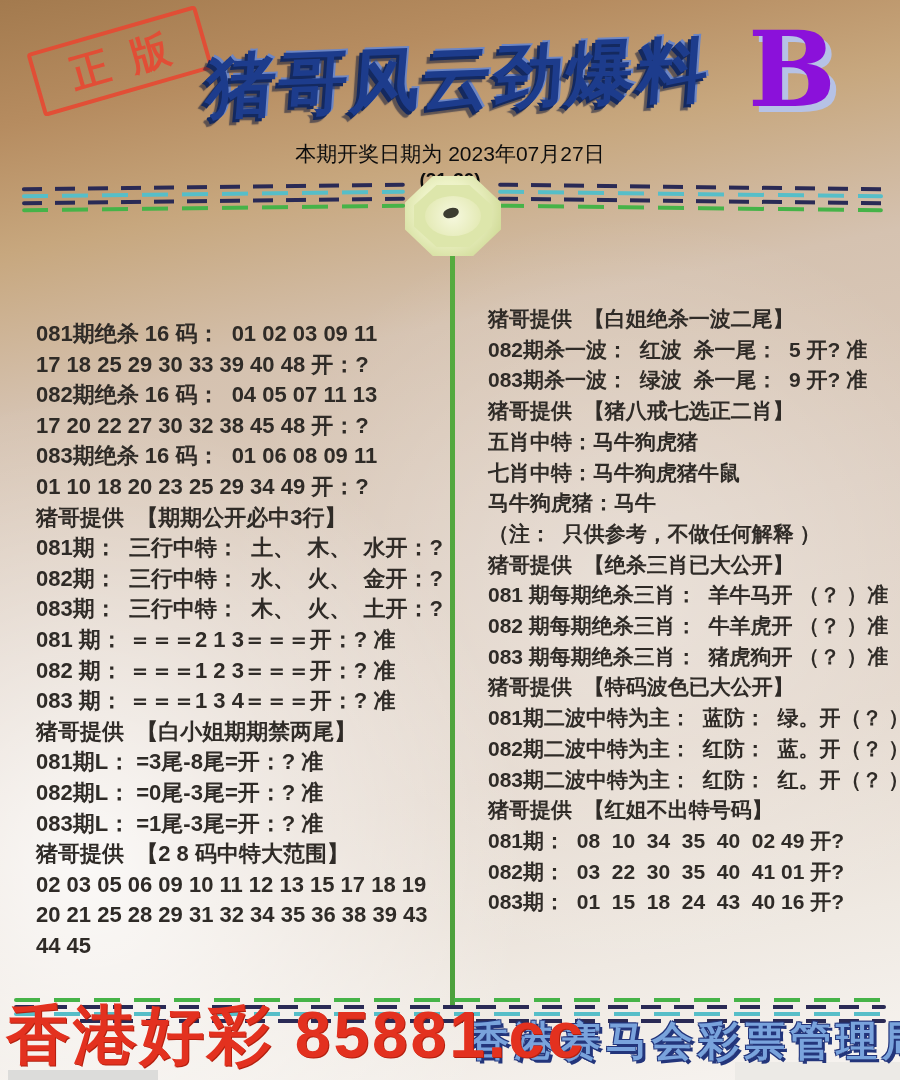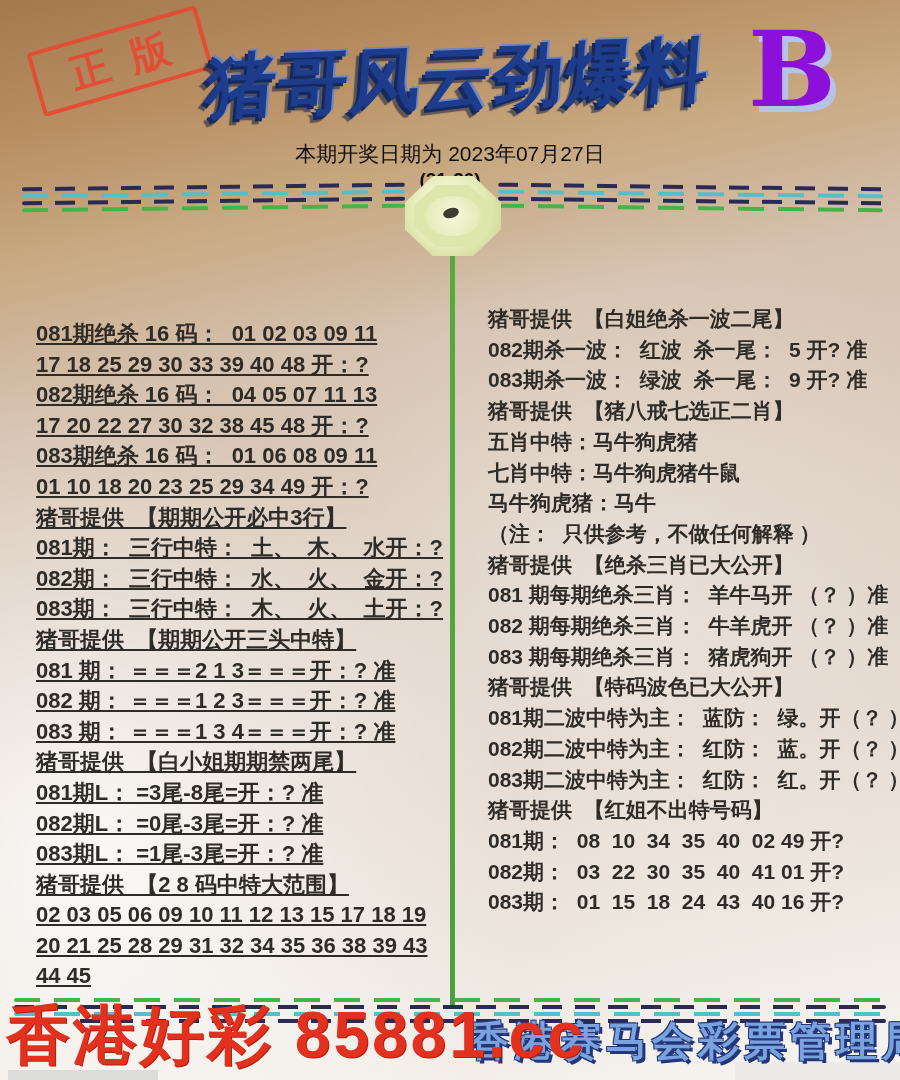--- a/index.html
+++ b/index.html
@@ -73,7 +73,7 @@
   
   .col{position:absolute; color:#2f2b27; font-weight:700; z-index:4;}
   .col .line{white-space:pre;}
-  .col-left {left:36px;  top:319px; font-size:22px; line-height:30.6px;text-decoration:underline;}
+  .col-left {left:36px;  top:319px; font-size:22px; line-height:30.6px;}
   .col-right{left:488px; top:304px; font-size:21px; line-height:30.7px;}
   
   .authority{

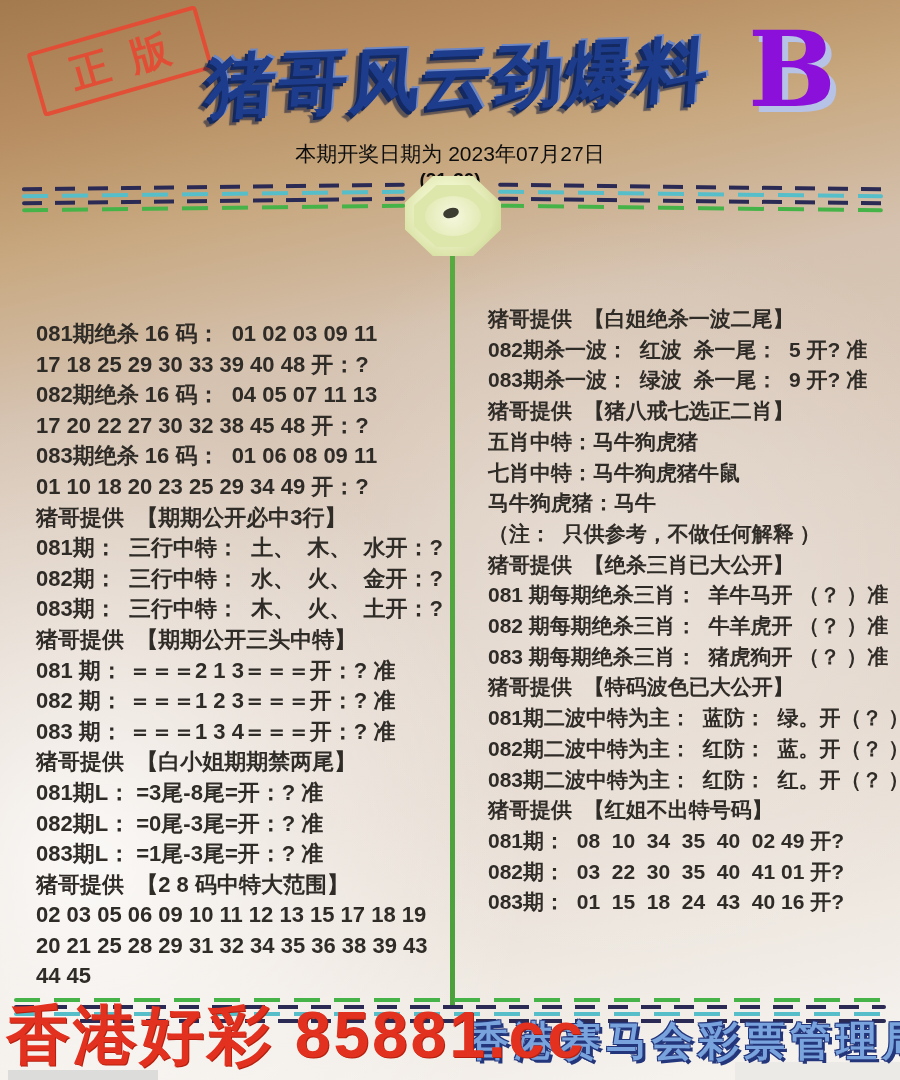--- a/index.html
+++ b/index.html
@@ -134,7 +134,6 @@
       <div class="line">081期：  三行中特：  土、  木、  水开：?</div>
       <div class="line">082期：  三行中特：  水、  火、  金开：?</div>
       <div class="line">083期：  三行中特：  木、  火、  土开：?</div>
-      <div class="line">猪哥提供  【期期公开三头中特】</div>
       <div class="line">081 期： ＝＝＝2 1 3＝＝＝开：? 准</div>
       <div class="line">082 期： ＝＝＝1 2 3＝＝＝开：? 准</div>
       <div class="line">083 期： ＝＝＝1 3 4＝＝＝开：? 准</div>

